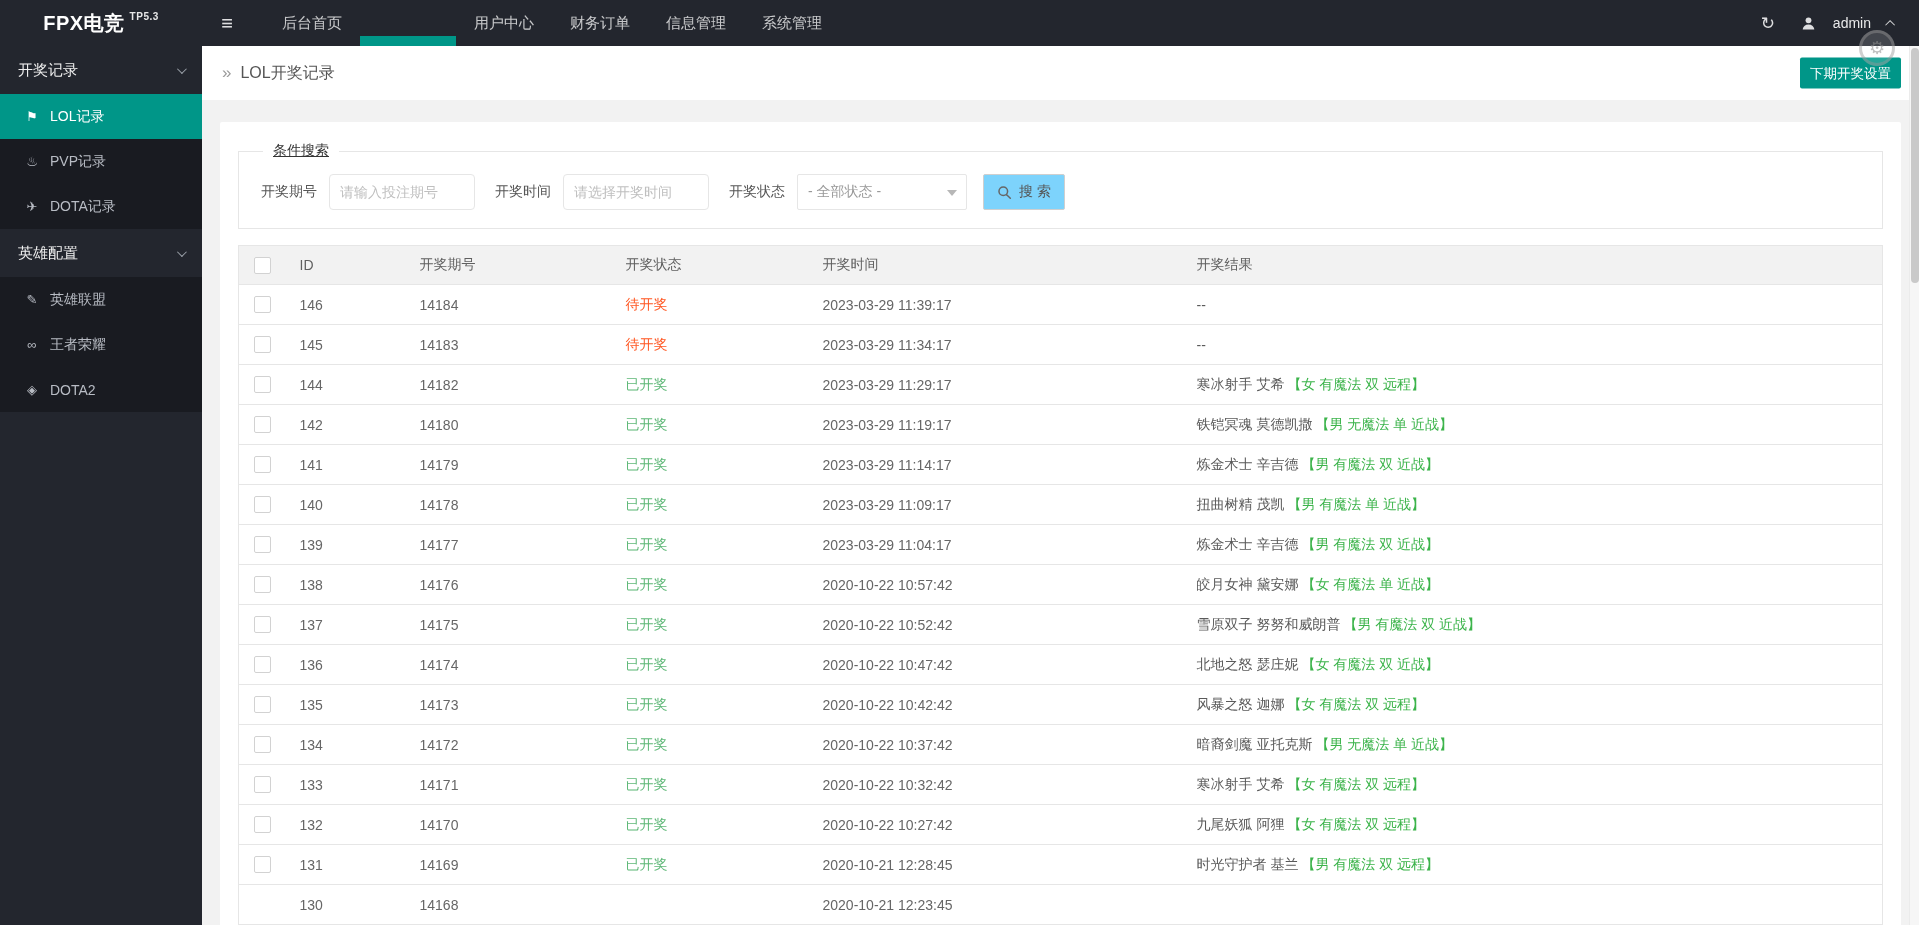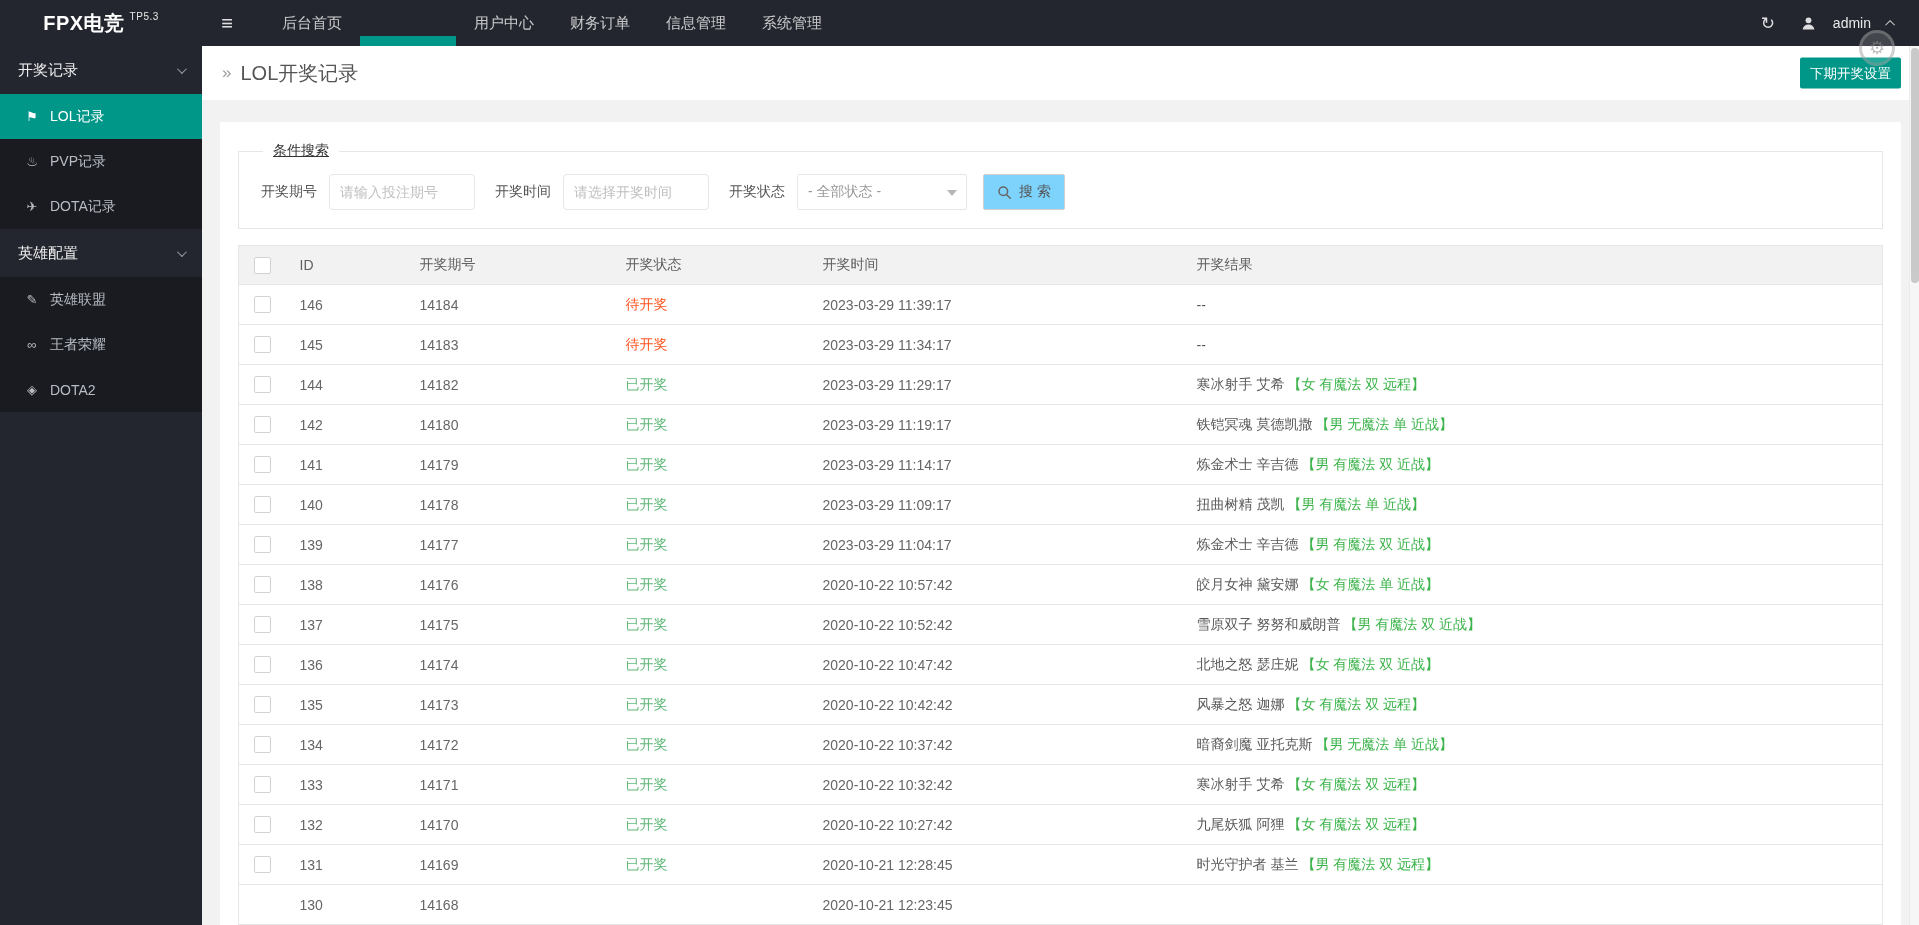--- a/index.html
+++ b/index.html
@@ -10,7 +10,7 @@
   
   .navbar { display:flex; align-items:stretch; height:46px; background:#23262e; color:#fff; position:relative; z-index:20; }
   .logo { width:202px; display:flex; align-items:center; justify-content:center; font-size:20px; font-weight:bold; letter-spacing:.5px; }
-  .logo sup { font-size:10px; font-weight:normal; margin-left:5px; transform:translateY(-7px); color:#e8e8e8; }
+  .logo sup { font-size:10px; font-weight:bold; margin-left:5px; transform:translateY(-7px); color:#e8e8e8; }
   .hamburger { width:50px; display:flex; align-items:center; justify-content:center; font-size:20px; color:rgba(255,255,255,.85); cursor:pointer; }
   .nav-menu { display:flex; margin-left:12px; }
   .nav-item { padding:0 18px; line-height:46px; font-size:15px; color:rgba(255,255,255,.75); cursor:pointer; }

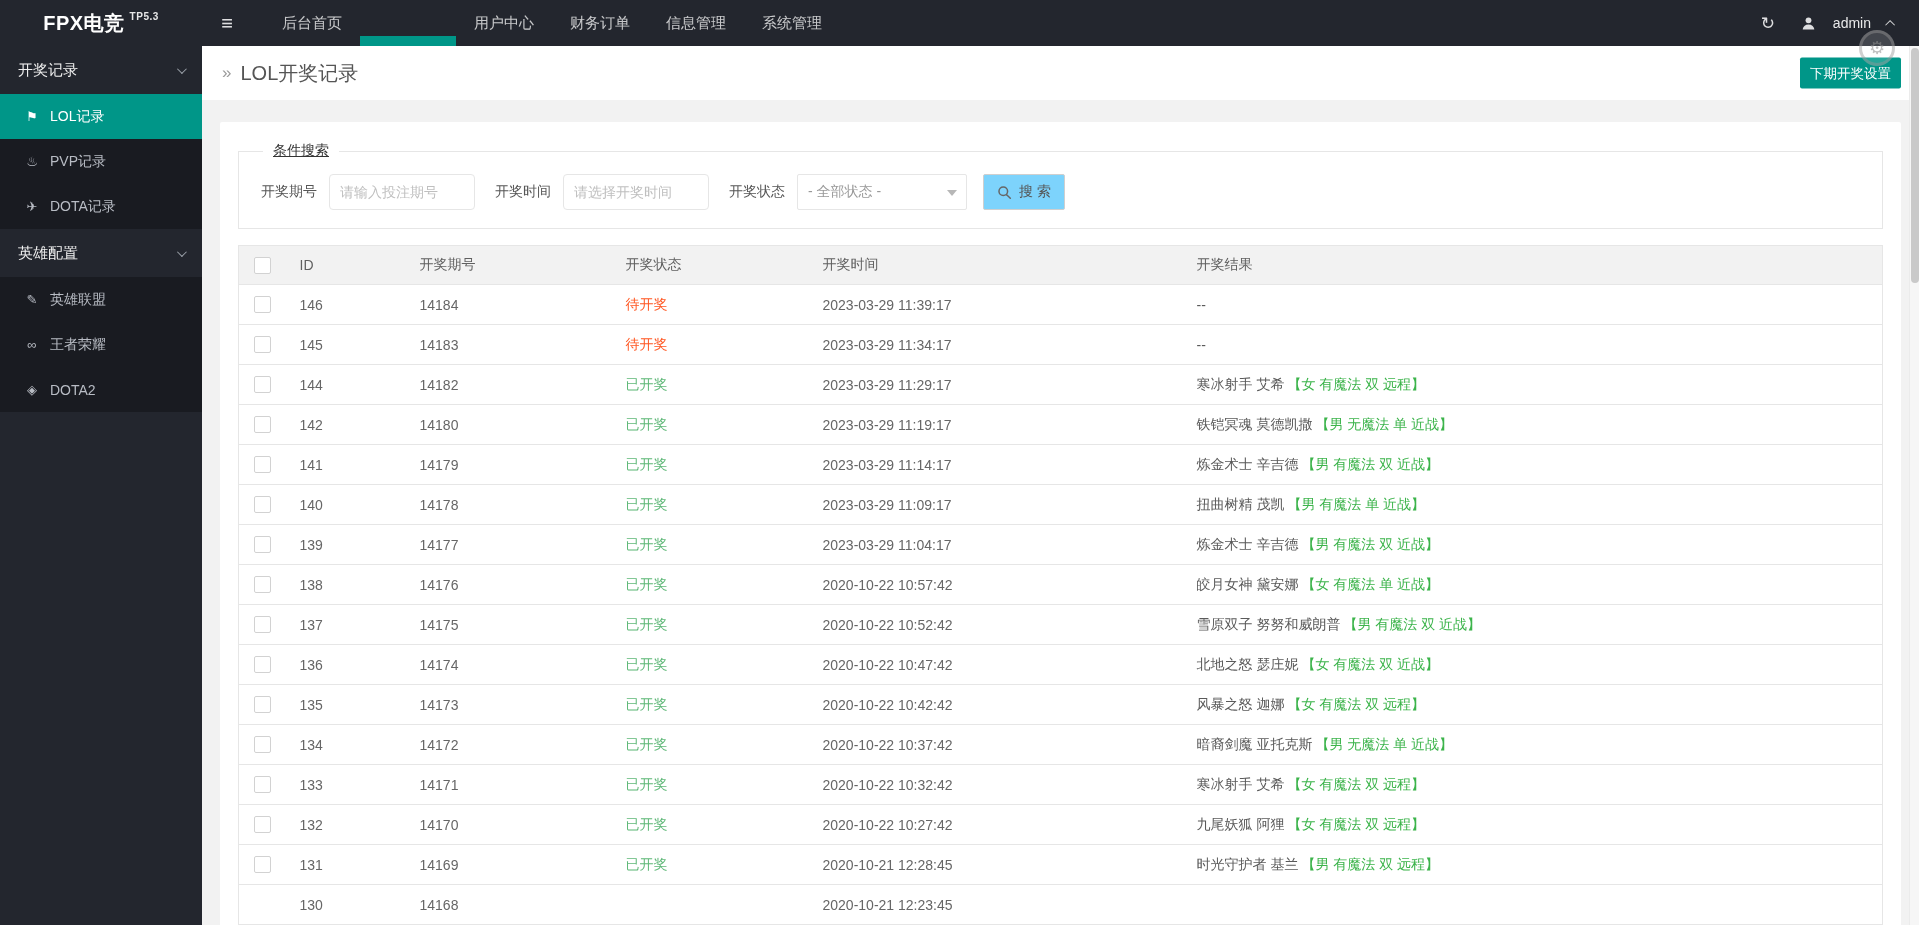--- a/index.html
+++ b/index.html
@@ -36,7 +36,7 @@
   .main { flex:1; background:#f2f2f2; height:100%; overflow:hidden; position:relative; }
   .breadcrumb-bar { height:54px; background:#fff; display:flex; align-items:center; padding:0 20px; position:relative; }
   .crumb-arrow { color:#9a9a9a; font-size:17px; margin-right:9px; }
-  .crumb-title { color:#555; font-size:20px; }
+  .crumb-title { color:#555; font-size:16px; }
   .action-btn { position:absolute; right:18px; top:50%; transform:translateY(-50%); background:#009688; color:#fff; border:none; border-radius:2px; height:31px; padding:4px 10px; font-size:13.5px; cursor:pointer; font-family:inherit; }
 
   .content { padding:22px 18px 0 18px; }

